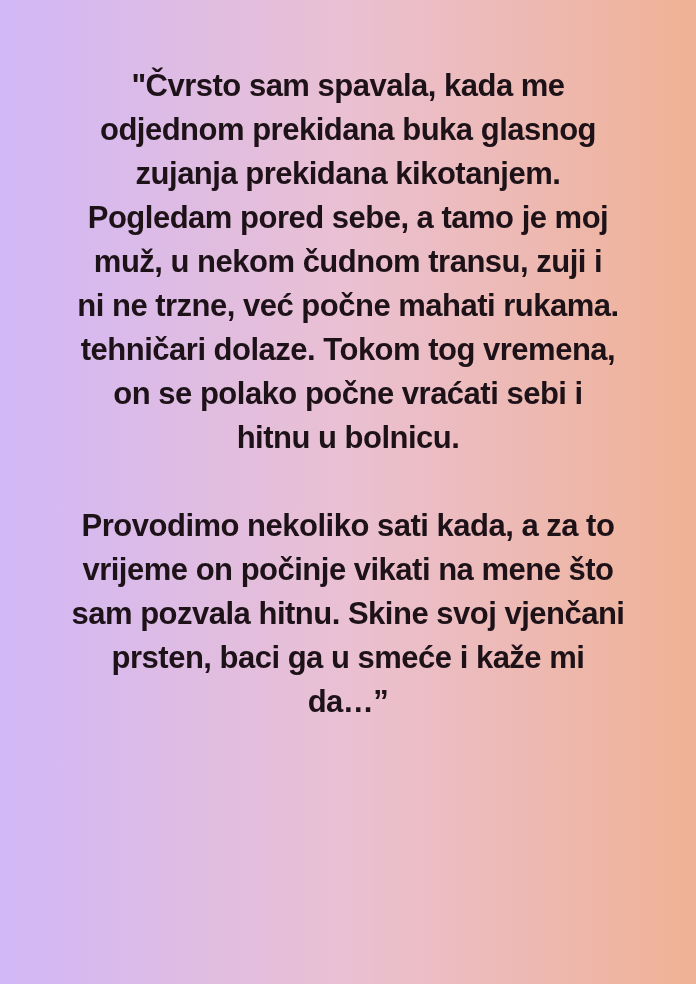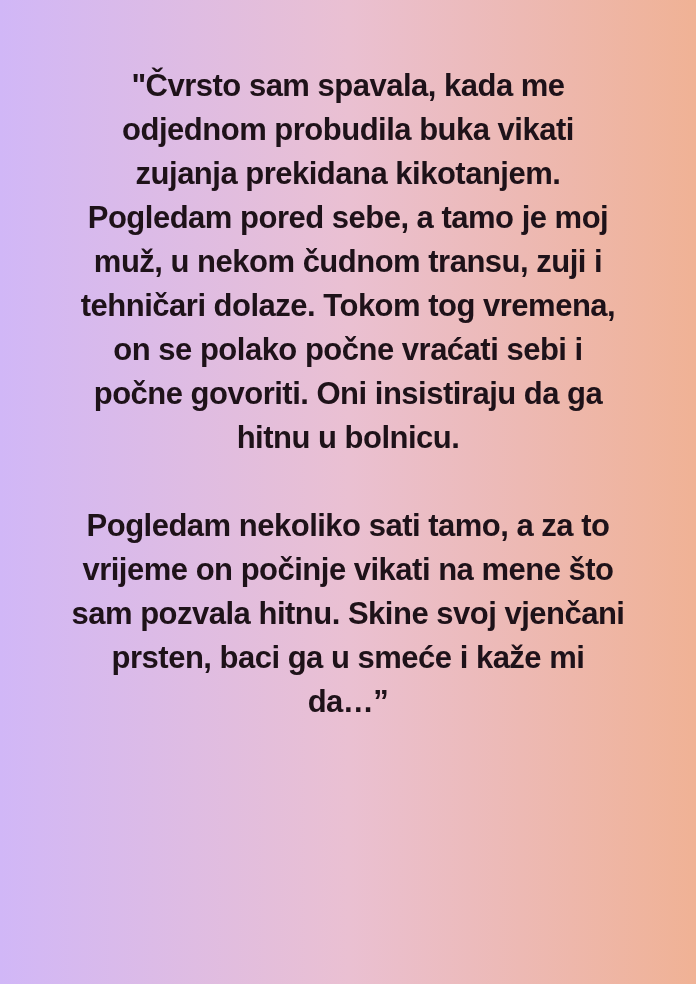--- a/index.html
+++ b/index.html
@@ -42,7 +42,7 @@
 <div class="story-card">
   <div class="paragraph">
     <div class="line">"Čvrsto sam spavala, kada me</div>
-    <div class="line">odjednom probudila buka vikati</div>
+    <div class="line">odjednom prekidana buka glasnog</div>
     <div class="line">zujanja prekidana kikotanjem.</div>
     <div class="line">Pogledam pored sebe, a tamo je moj</div>
     <div class="line">muž, u nekom čudnom transu, zuji i</div>

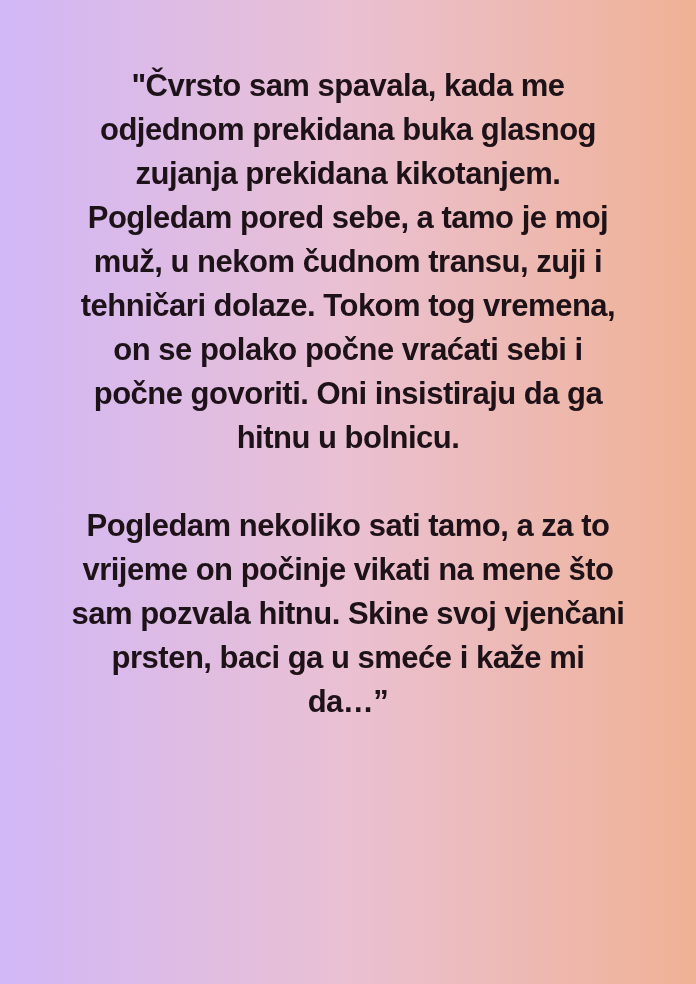--- a/index.html
+++ b/index.html
@@ -46,6 +46,7 @@
     <div class="line">zujanja prekidana kikotanjem.</div>
     <div class="line">Pogledam pored sebe, a tamo je moj</div>
     <div class="line">muž, u nekom čudnom transu, zuji i</div>
+    <div class="line">ni ne trzne, već počne mahati rukama.</div>
     <div class="line">tehničari dolaze. Tokom tog vremena,</div>
     <div class="line">on se polako počne vraćati sebi i</div>
     <div class="line">počne govoriti. Oni insistiraju da ga</div>

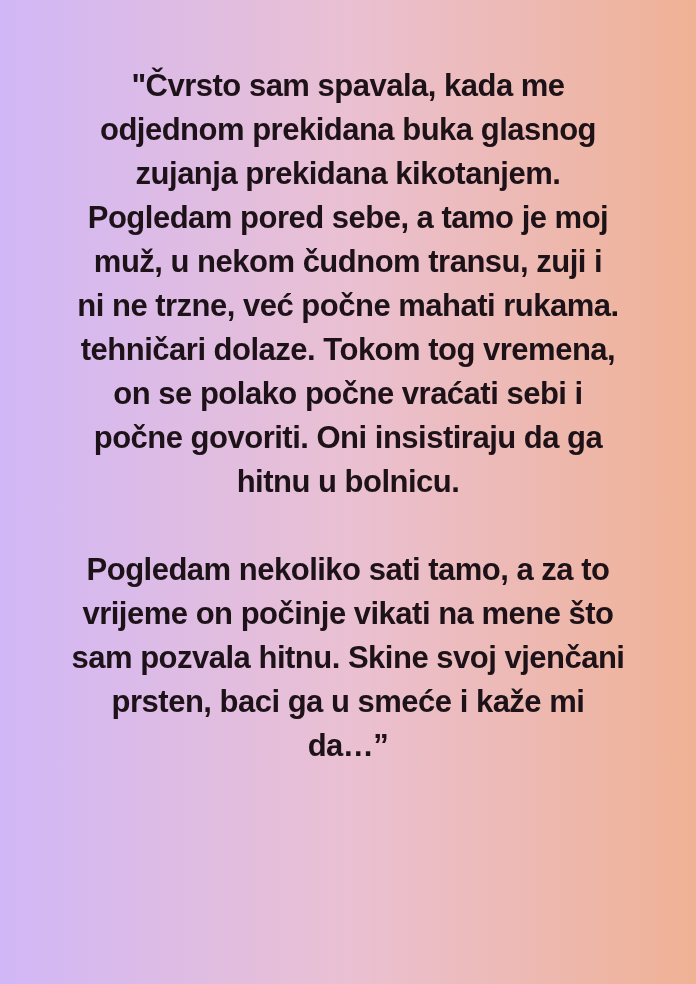--- a/index.html
+++ b/index.html
@@ -49,7 +49,6 @@
     <div class="line">ni ne trzne, već počne mahati rukama.</div>
     <div class="line">tehničari dolaze. Tokom tog vremena,</div>
     <div class="line">on se polako počne vraćati sebi i</div>
-    <div class="line">počne govoriti. Oni insistiraju da ga</div>
     <div class="line">hitnu u bolnicu.</div>
   </div>
   <div class="paragraph">

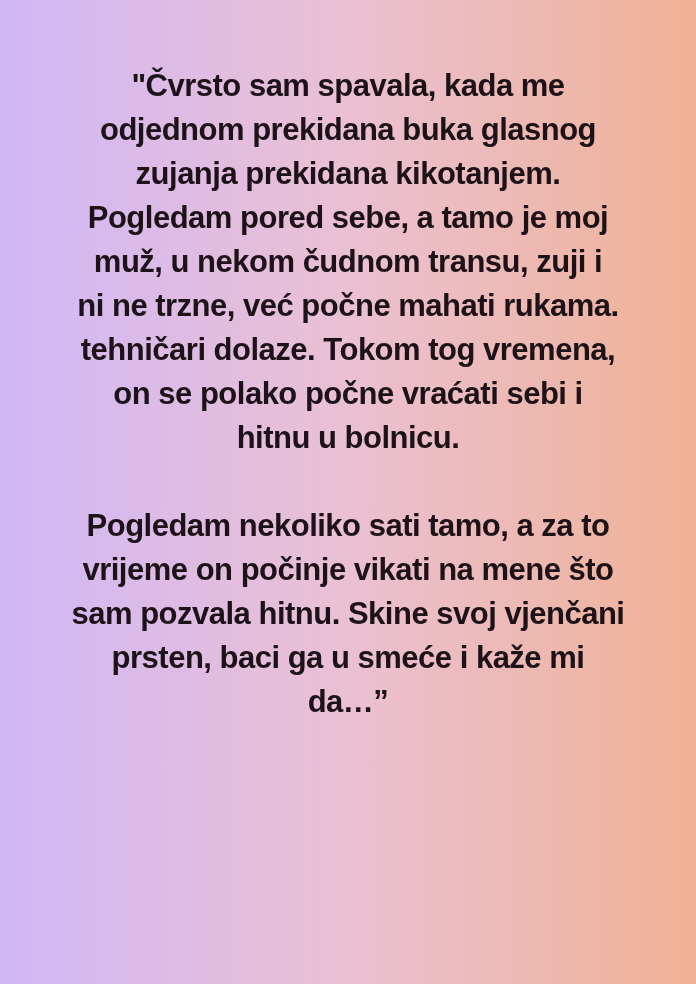--- a/index.html
+++ b/index.html
@@ -52,7 +52,7 @@
     <div class="line">hitnu u bolnicu.</div>
   </div>
   <div class="paragraph">
-    <div class="line">Pogledam nekoliko sati tamo, a za to</div>
+    <div class="line">Provodimo nekoliko sati kada, a za to</div>
     <div class="line">vrijeme on počinje vikati na mene što</div>
     <div class="line">sam pozvala hitnu. Skine svoj vjenčani</div>
     <div class="line">prsten, baci ga u smeće i kaže mi</div>

